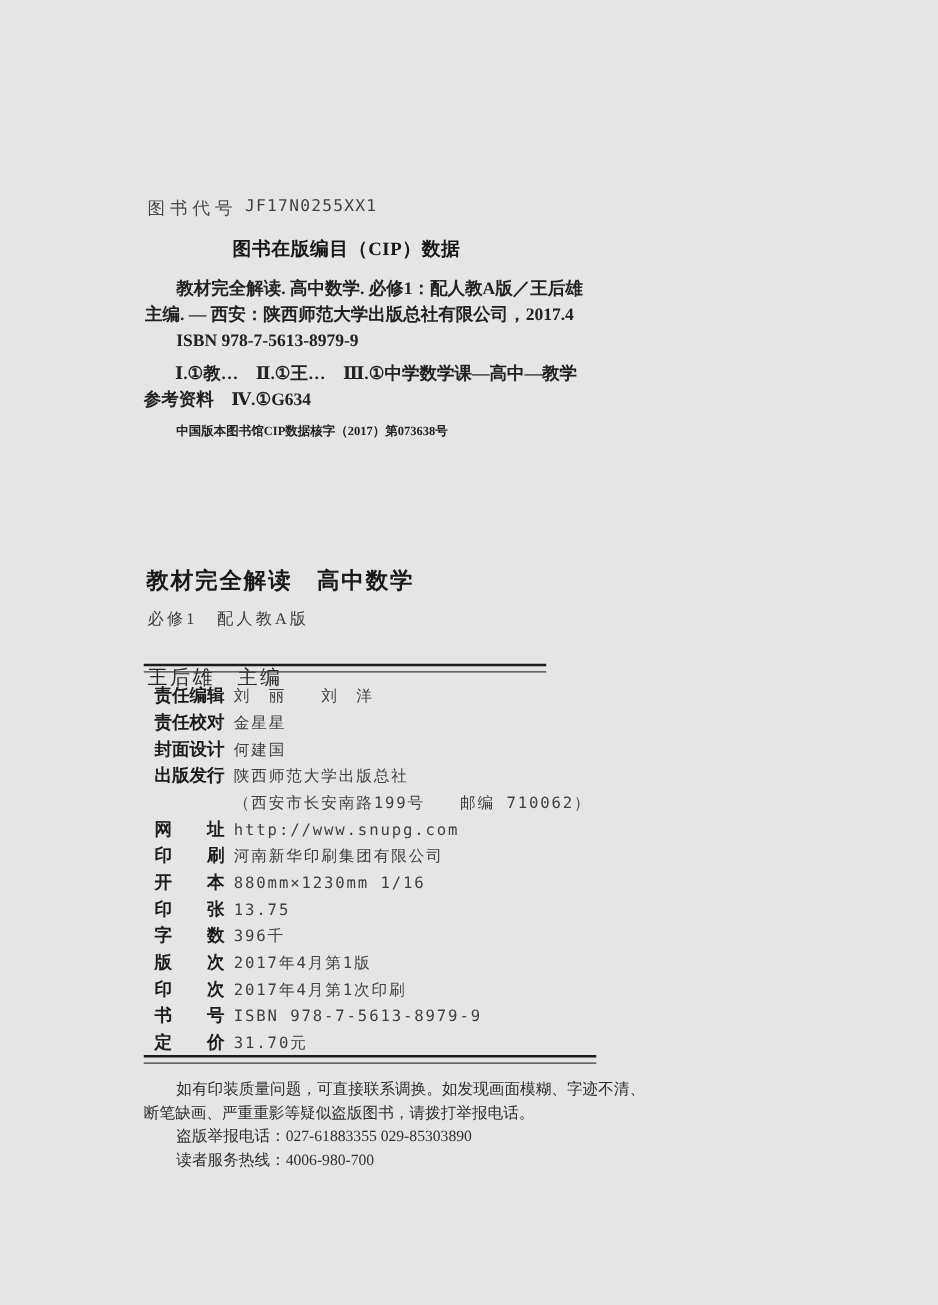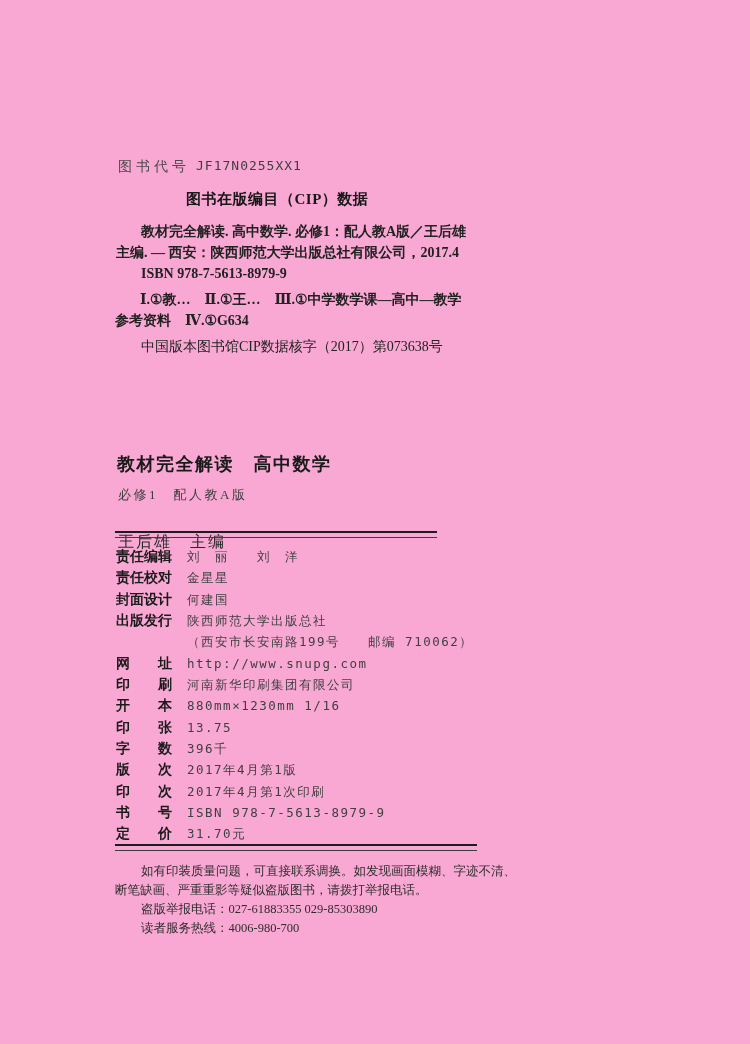--- a/index.html
+++ b/index.html
@@ -11,7 +11,7 @@
     position: relative;
     width: 750px;
     height: 1044px;
-    background: #f9a8d4;
+    background: #e5e5e5;
     overflow: hidden;
     font-family: "Liberation Serif", "DejaVu Serif", serif;
     color: #222222;

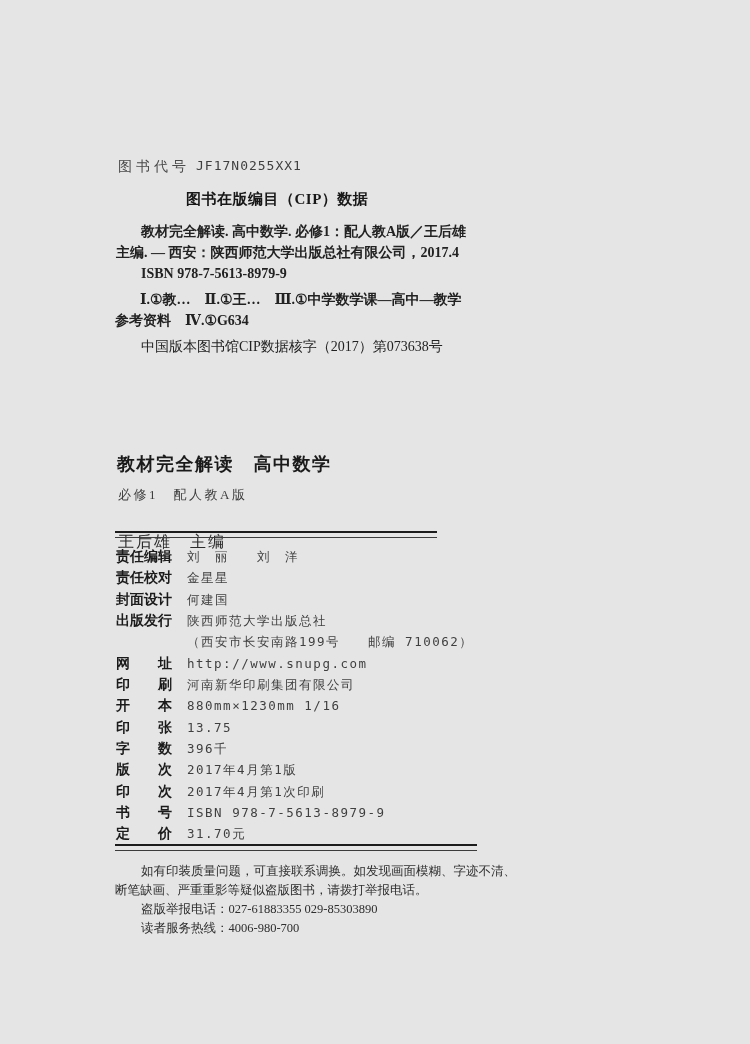--- a/index.html
+++ b/index.html
@@ -46,7 +46,7 @@
   .cip-entry .indent { padding-left: 25px; }
   .cip-class { top: 289px; left: 115px; font-size: 14px; line-height: 21px; font-weight: 600; color: #222; }
   .cip-class .indent { padding-left: 25px; }
-  .cip-record { top: 338px; left: 141px; font-size: 14px; font-weight: 400; color: #222; }
+  .cip-record { top: 338px; left: 141px; font-size: 10px; font-weight: 700; color: #222; }
 
   
   .main-title {

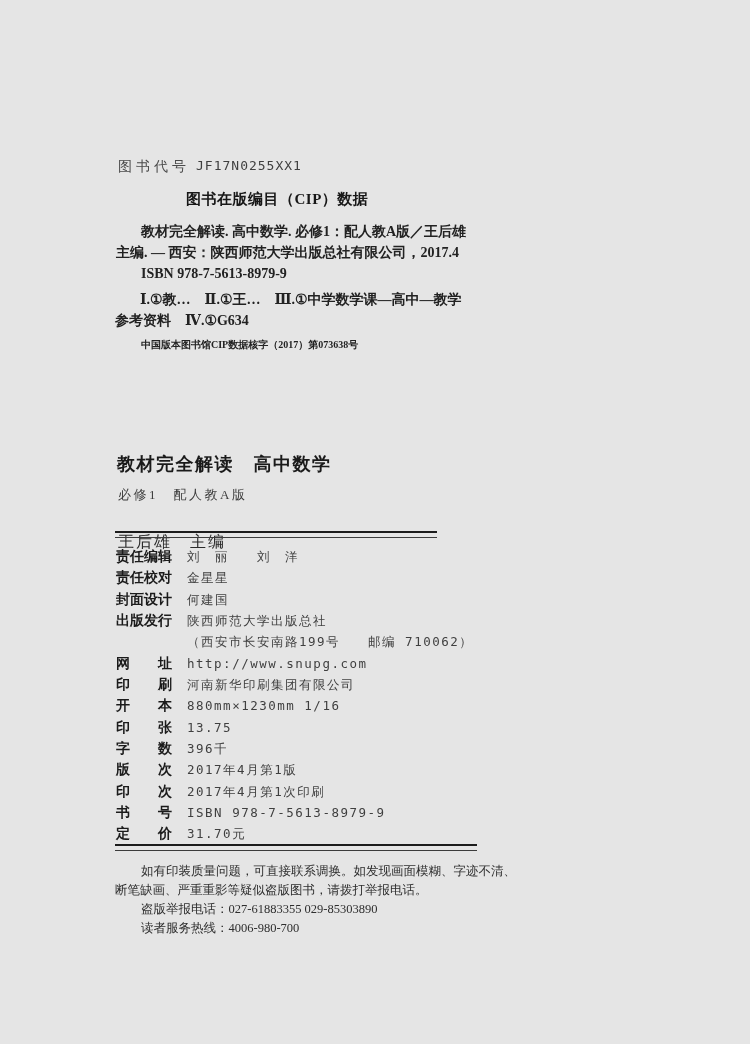--- a/index.html
+++ b/index.html
@@ -87,6 +87,7 @@
     font-size: 14px;
     color: #1b1b1b;
     white-space: pre;
+    text-align: center;
   }
   .col-value {
     font-family: "DejaVu Sans Mono", monospace;

